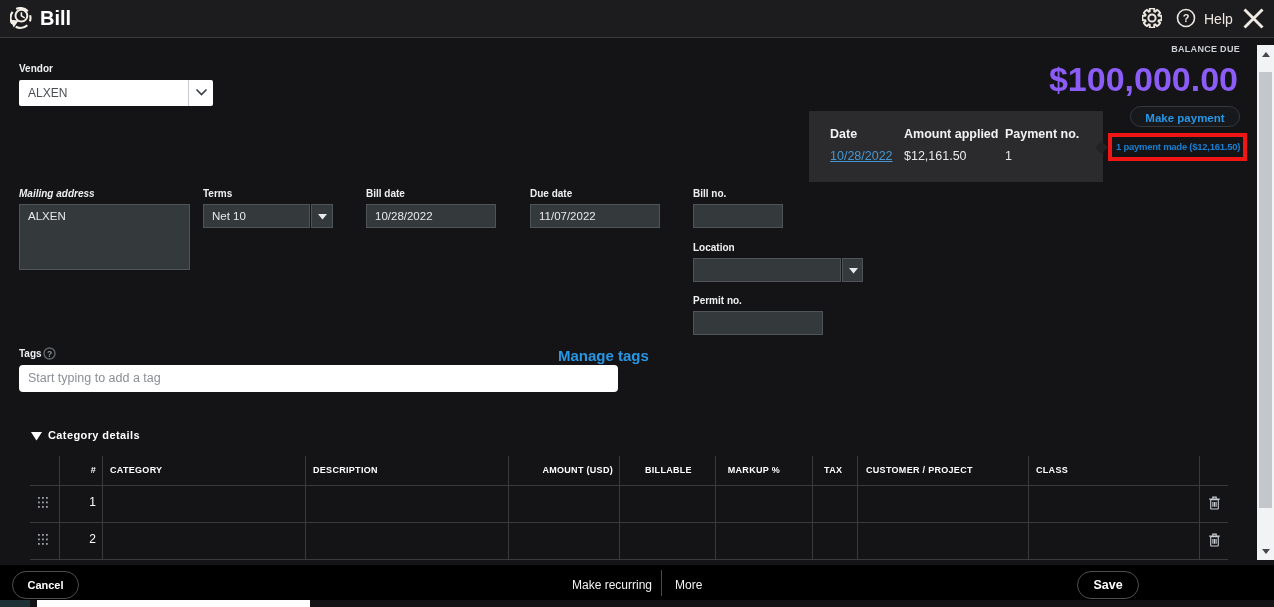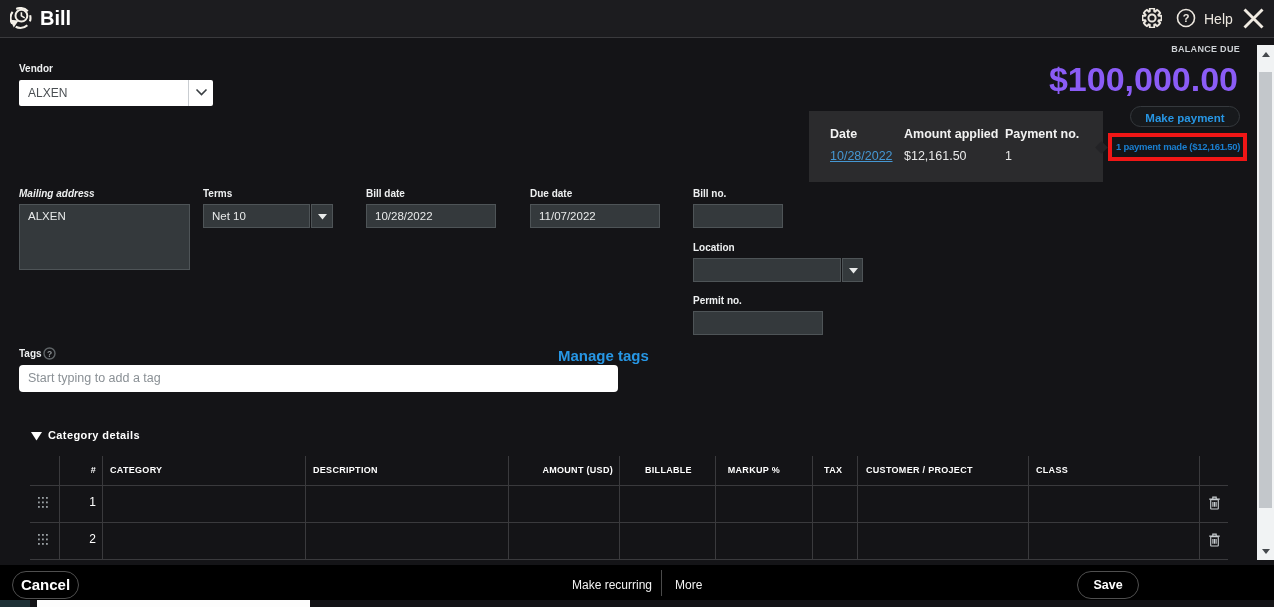--- a/index.html
+++ b/index.html
@@ -222,7 +222,7 @@
   </div>
 
   <div id="botbar">
-    <div class="pill" style="left:12px;top:6px;width:67px;line-height:26px;font-size:15px;">Cancel</div>
+    <div class="pill" style="left:12px;top:6px;width:67px;line-height:26px;font-size:11px;">Cancel</div>
     <div class="abs" style="left:572px;top:13px;font-size:12px;color:#f2f2f2;">Make recurring</div>
     <div class="abs" style="left:661px;top:5px;width:1px;height:26px;background:#4a4a4a;"></div>
     <div class="abs" style="left:675px;top:13px;font-size:12px;color:#f2f2f2;">More</div>

